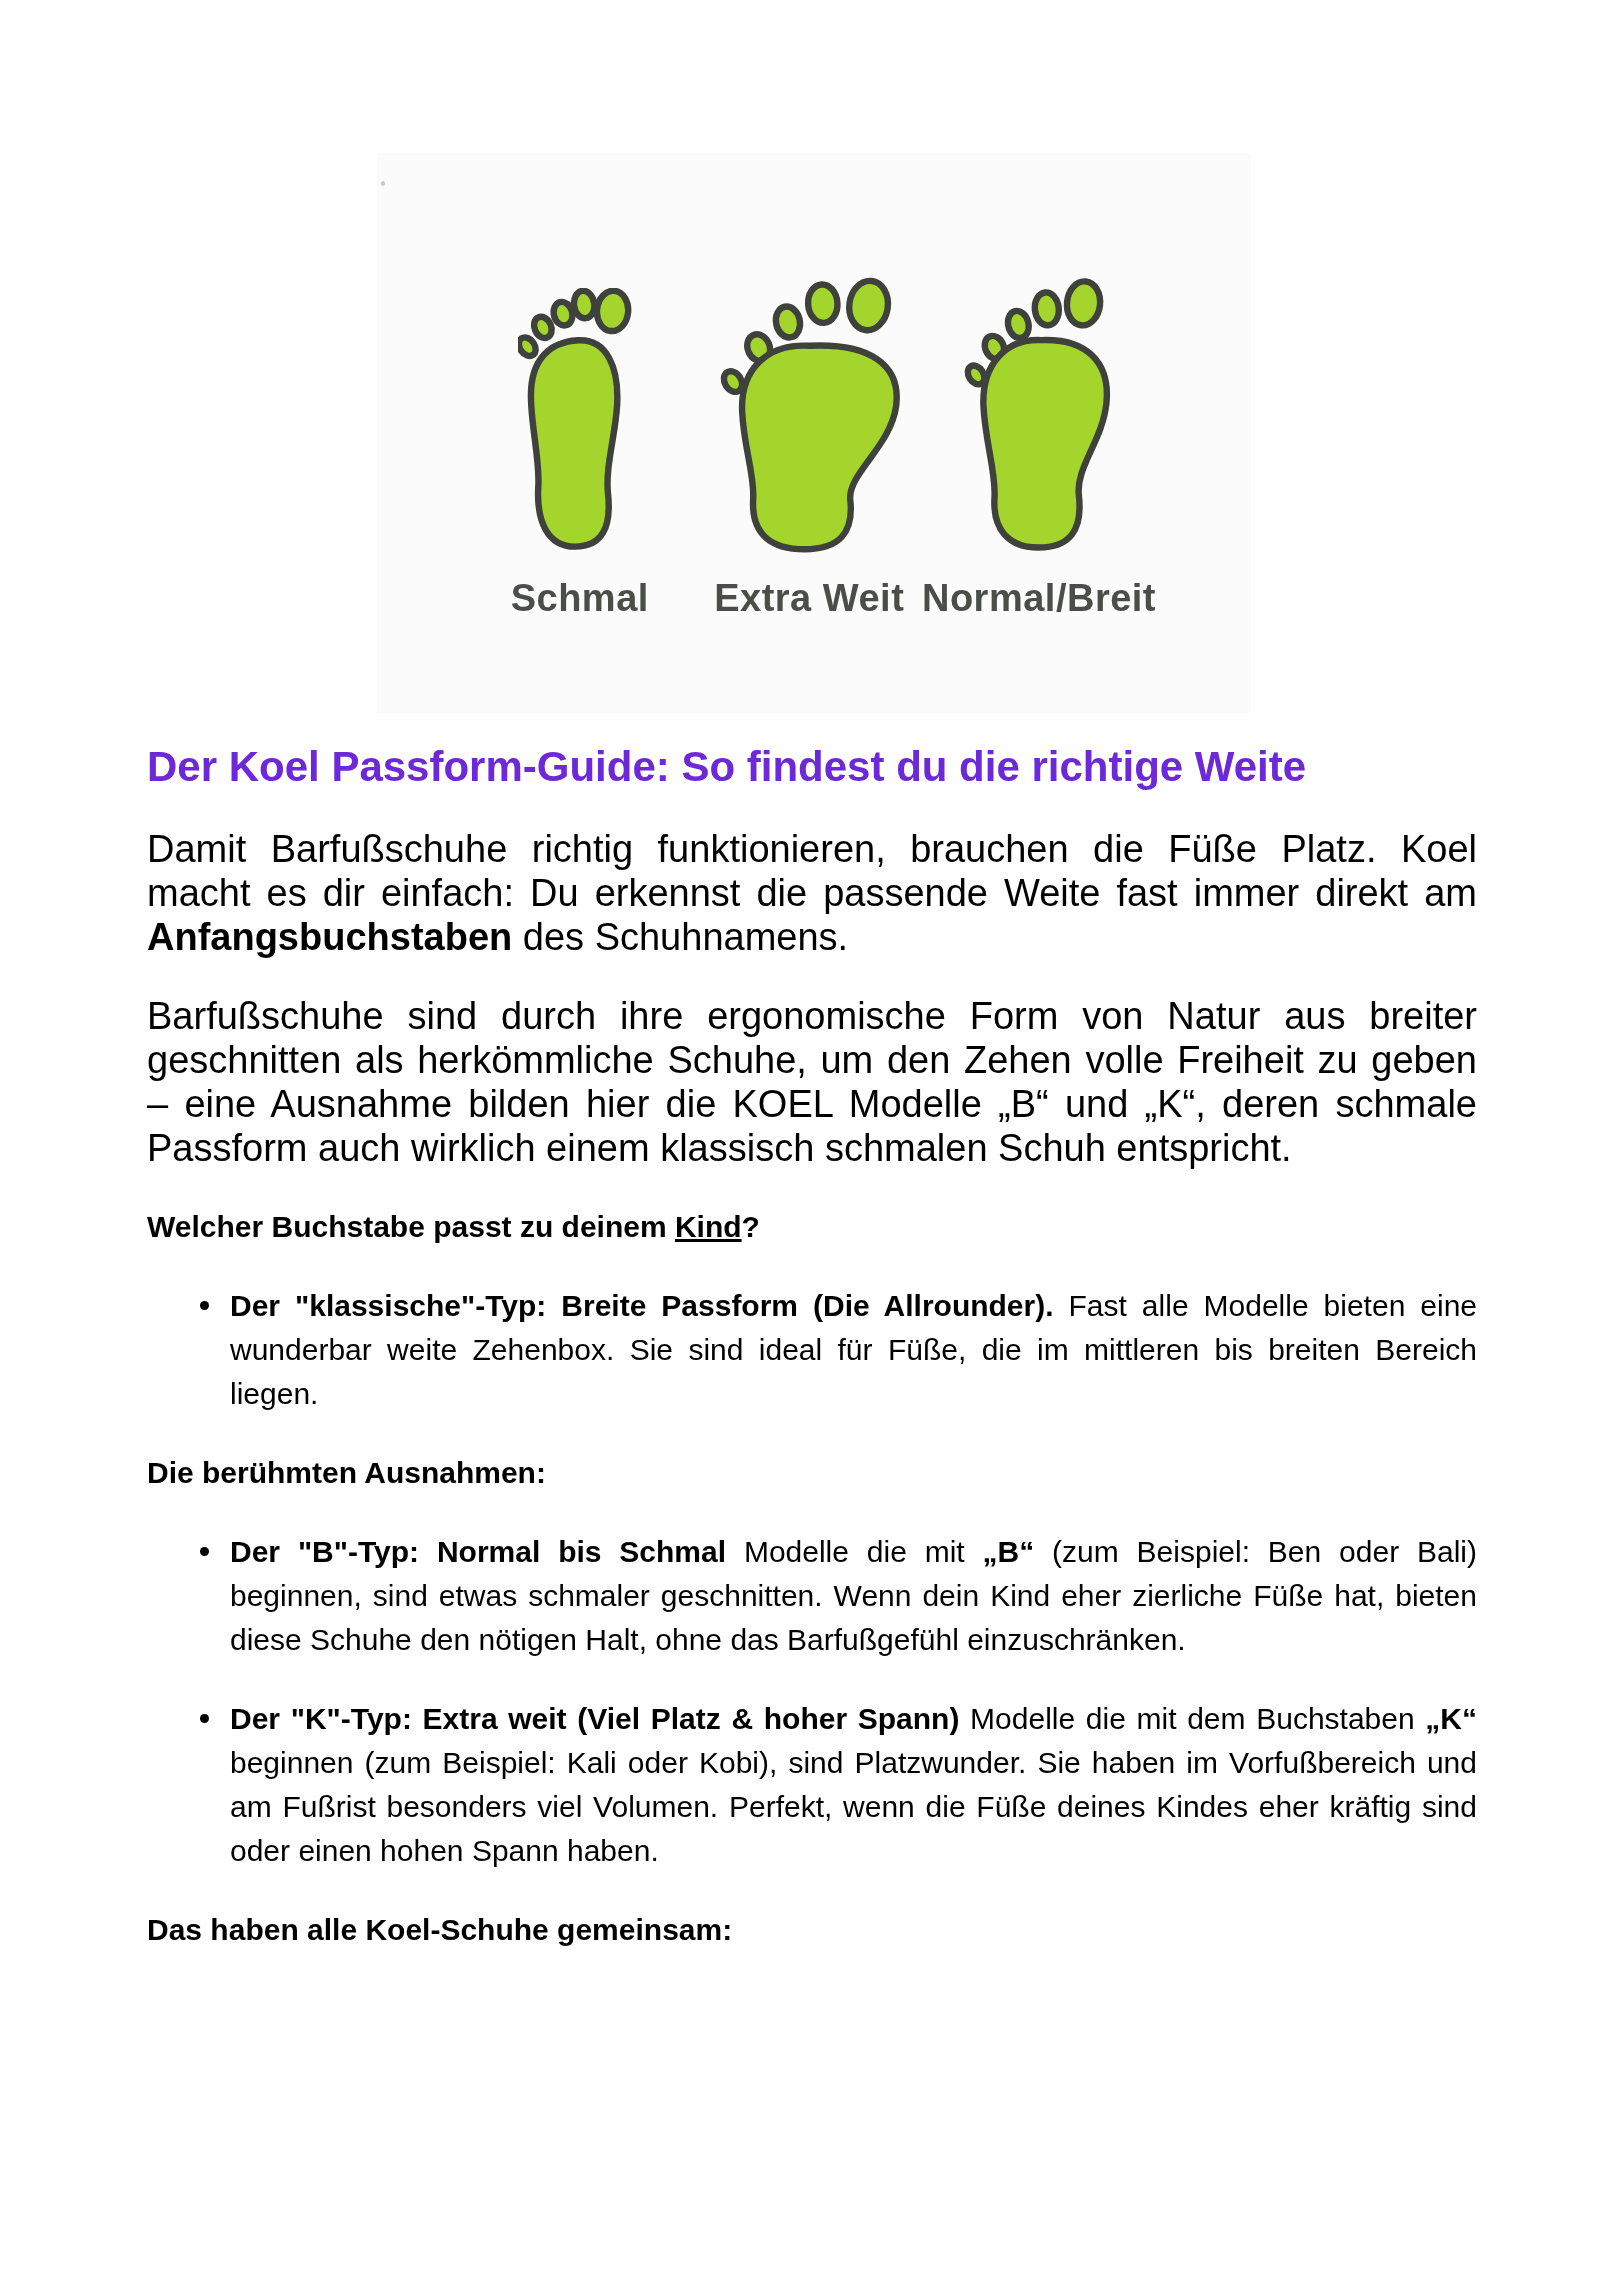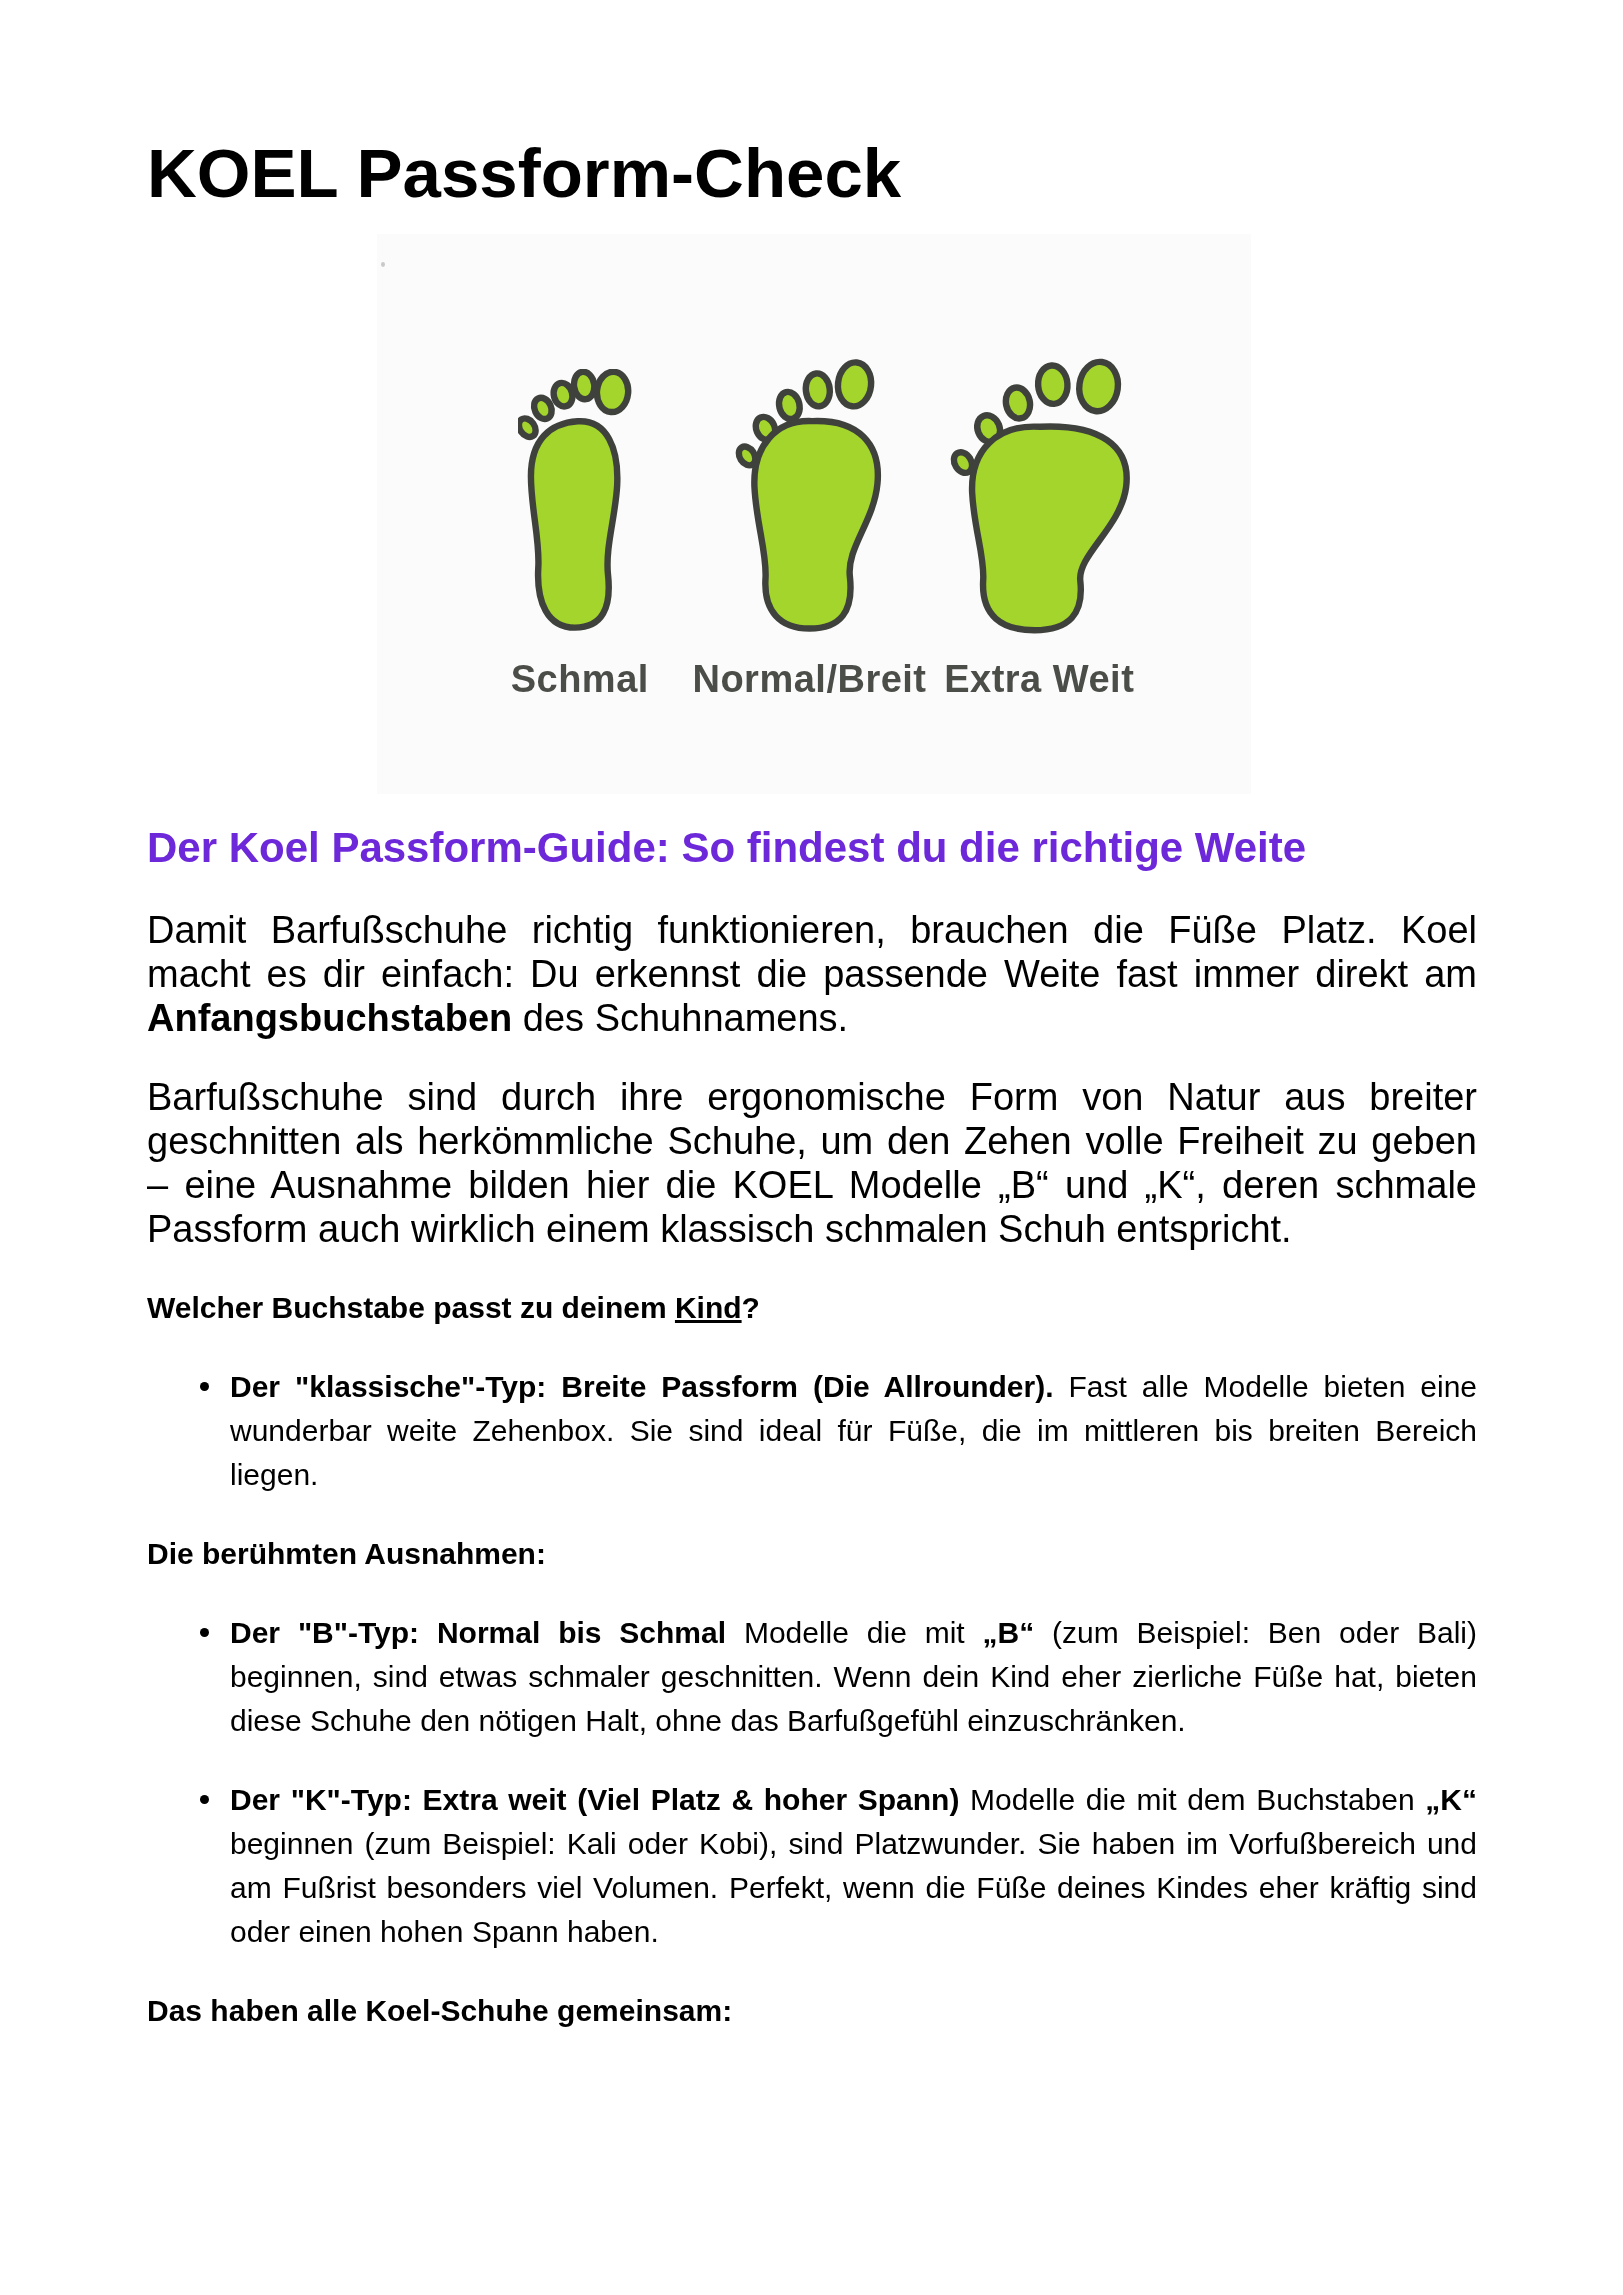--- a/index.html
+++ b/index.html
@@ -128,7 +128,6 @@
 
 <div class="page">
 
-  <h1 class="doc-title">KOEL Passform-Check</h1>
 
   <div class="figure">
 

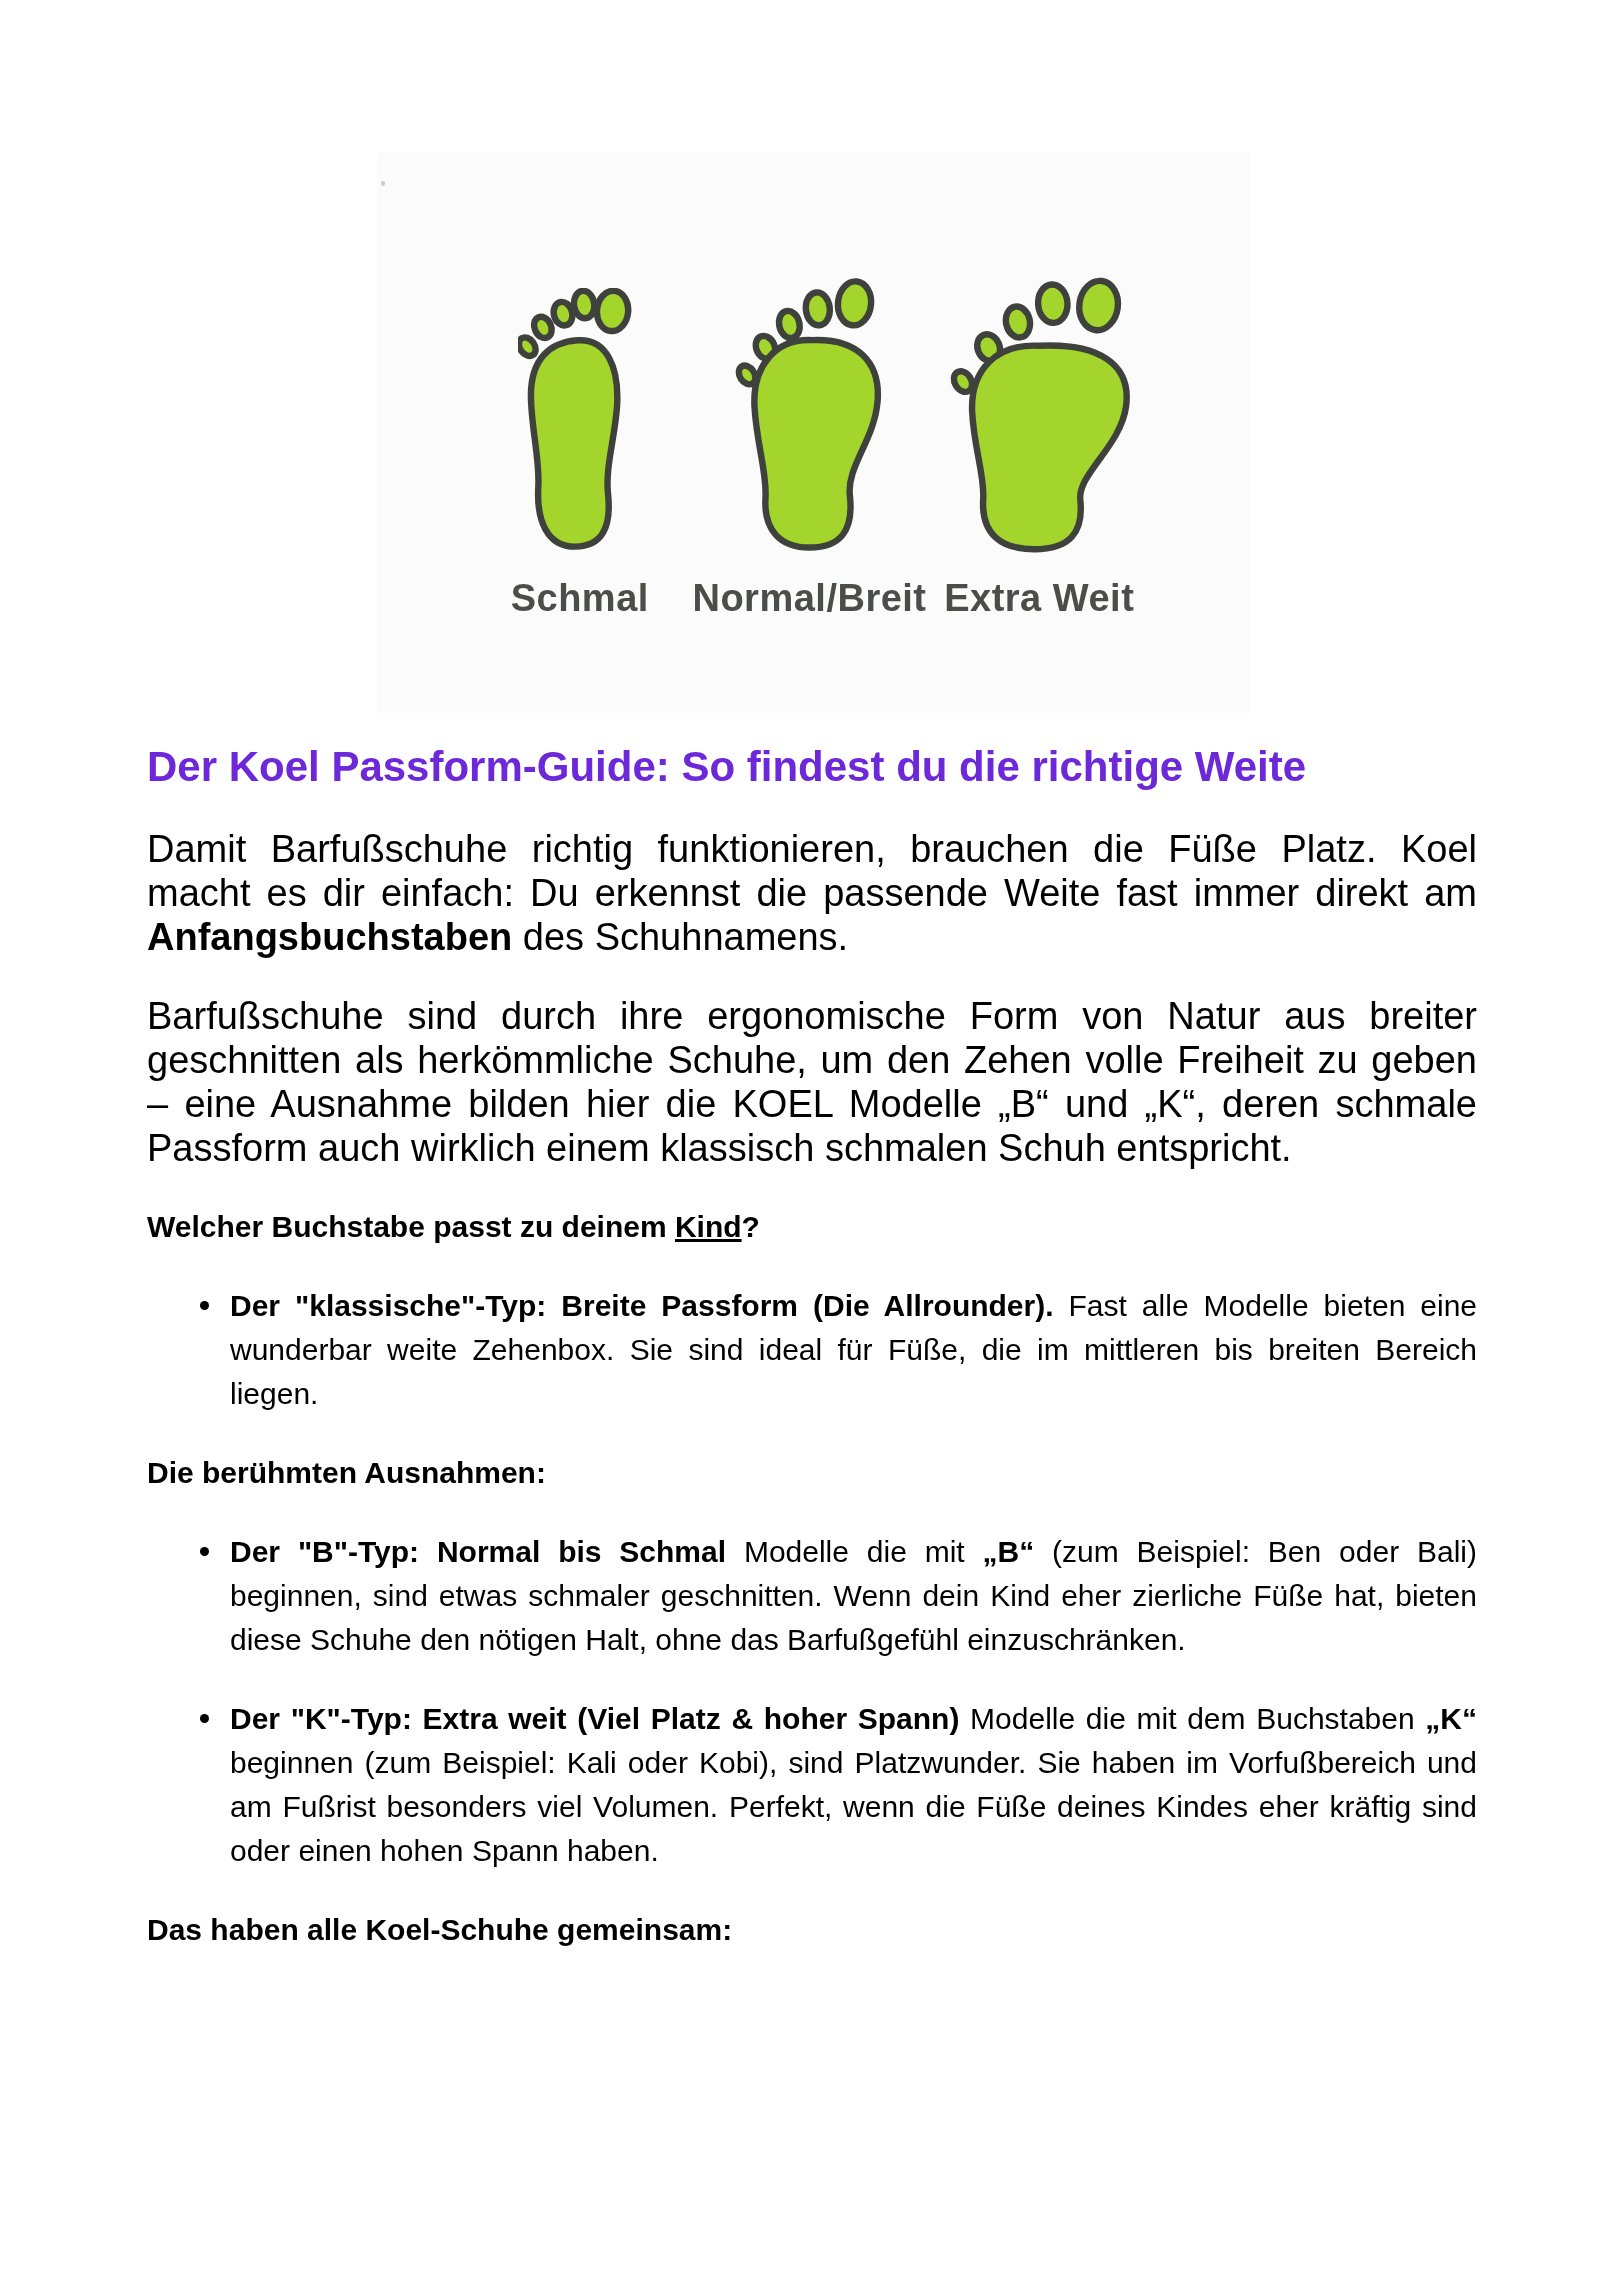--- a/index.html
+++ b/index.html
@@ -150,6 +150,24 @@
     </div>
 
     <div class="foot-col">
+      <svg width="197" height="289" viewBox="0 0 215 315">
+        <ellipse class="foot-toe" cx="24" cy="127" rx="9" ry="12" transform="rotate(-32 24 127)"></ellipse>
+        <ellipse class="foot-toe" cx="52" cy="90" rx="12" ry="15" transform="rotate(-22 52 90)"></ellipse>
+        <ellipse class="foot-toe" cx="84" cy="62" rx="13" ry="17" transform="rotate(-12 84 62)"></ellipse>
+        <ellipse class="foot-toe" cx="122" cy="42" rx="16" ry="21" transform="rotate(-4 122 42)"></ellipse>
+        <ellipse class="foot-toe" cx="172" cy="44" rx="21" ry="27" transform="rotate(8 172 44)"></ellipse>
+        <path class="foot-sole" d="M 108,88
+          C 60,85 32,115 34,160
+          C 36,200 48,230 46,256
+          C 44,294 66,310 102,310
+          C 140,310 156,292 152,256
+          C 149,228 196,198 202,154
+          C 208,108 172,85 108,88 Z"></path>
+      </svg>
+      <div class="foot-label">Extra Weit</div>
+    </div>
+
+    <div class="foot-col">
       <svg width="152" height="280" viewBox="0 0 165 305">
         <ellipse class="foot-toe" cx="14" cy="110" rx="8" ry="11" transform="rotate(-33 14 110)"></ellipse>
         <ellipse class="foot-toe" cx="34" cy="80" rx="10" ry="13" transform="rotate(-24 34 80)"></ellipse>
@@ -167,24 +185,6 @@
       <div class="foot-label">Normal/Breit</div>
     </div>
 
-    <div class="foot-col">
-      <svg width="197" height="289" viewBox="0 0 215 315">
-        <ellipse class="foot-toe" cx="24" cy="127" rx="9" ry="12" transform="rotate(-32 24 127)"></ellipse>
-        <ellipse class="foot-toe" cx="52" cy="90" rx="12" ry="15" transform="rotate(-22 52 90)"></ellipse>
-        <ellipse class="foot-toe" cx="84" cy="62" rx="13" ry="17" transform="rotate(-12 84 62)"></ellipse>
-        <ellipse class="foot-toe" cx="122" cy="42" rx="16" ry="21" transform="rotate(-4 122 42)"></ellipse>
-        <ellipse class="foot-toe" cx="172" cy="44" rx="21" ry="27" transform="rotate(8 172 44)"></ellipse>
-        <path class="foot-sole" d="M 108,88
-          C 60,85 32,115 34,160
-          C 36,200 48,230 46,256
-          C 44,294 66,310 102,310
-          C 140,310 156,292 152,256
-          C 149,228 196,198 202,154
-          C 208,108 172,85 108,88 Z"></path>
-      </svg>
-      <div class="foot-label">Extra Weit</div>
-    </div>
-
   </div>
 
   <h2 class="section-heading">Der Koel Passform-Guide: So findest du die richtige Weite</h2>

